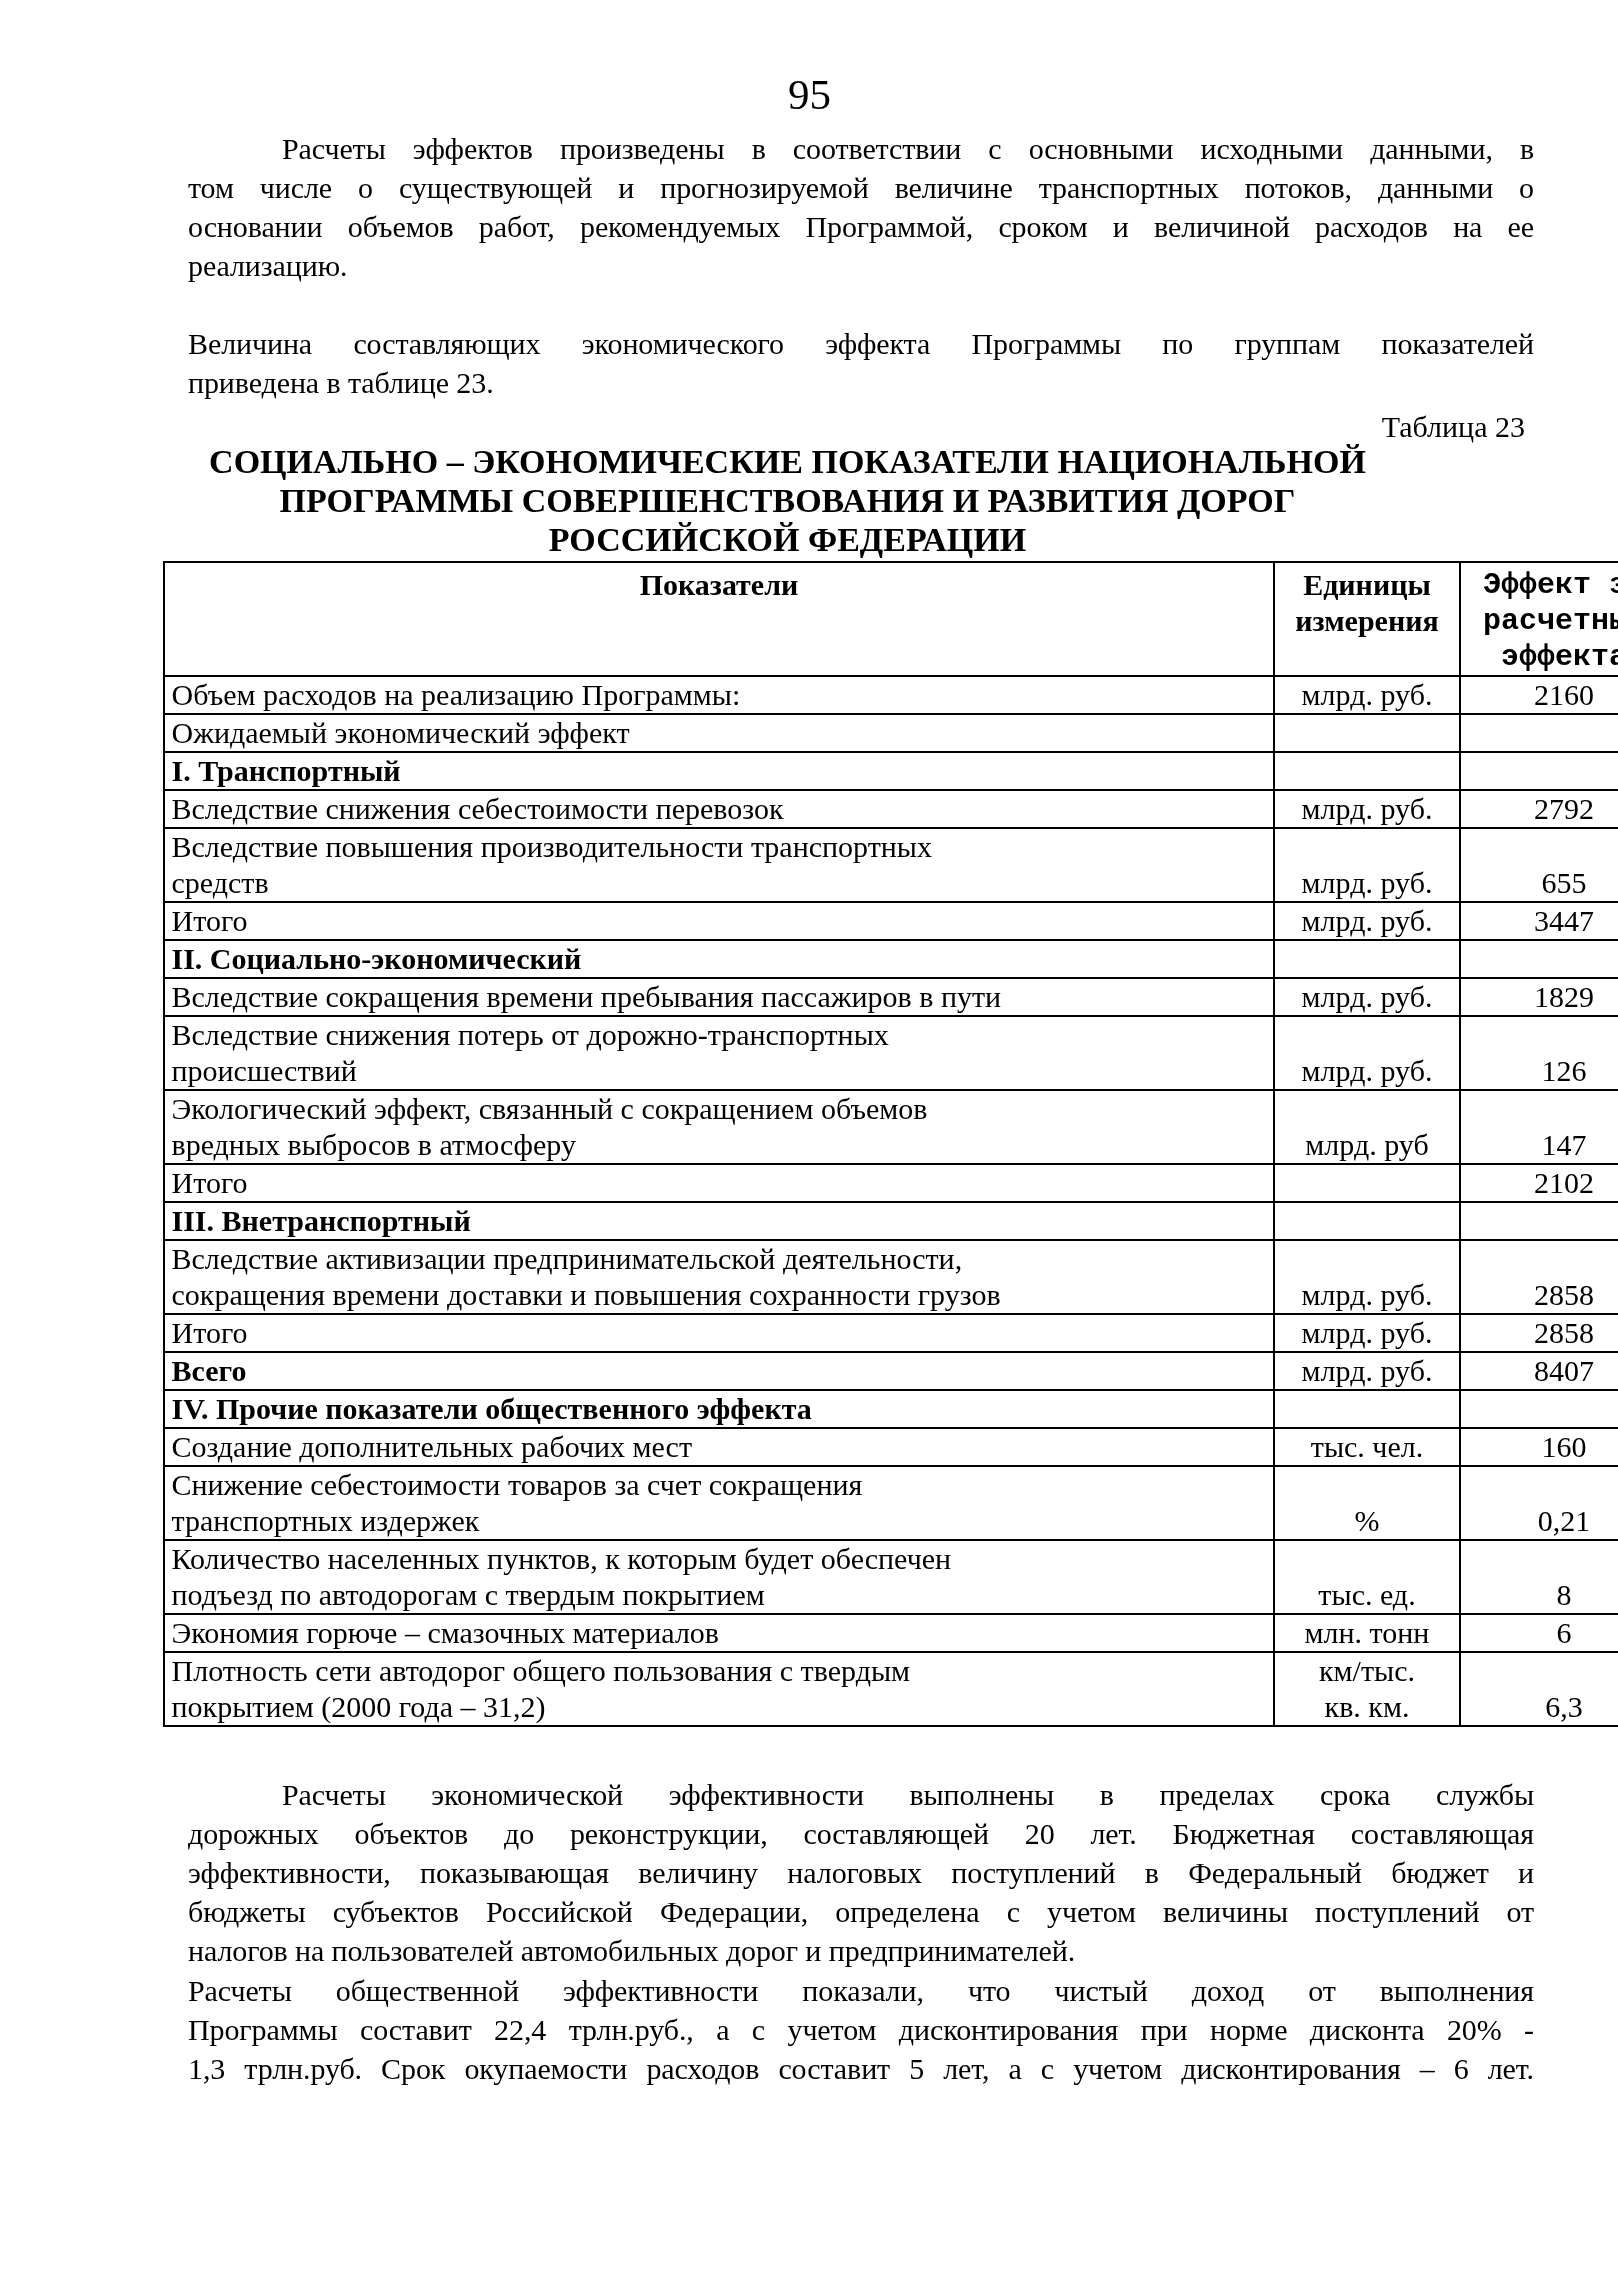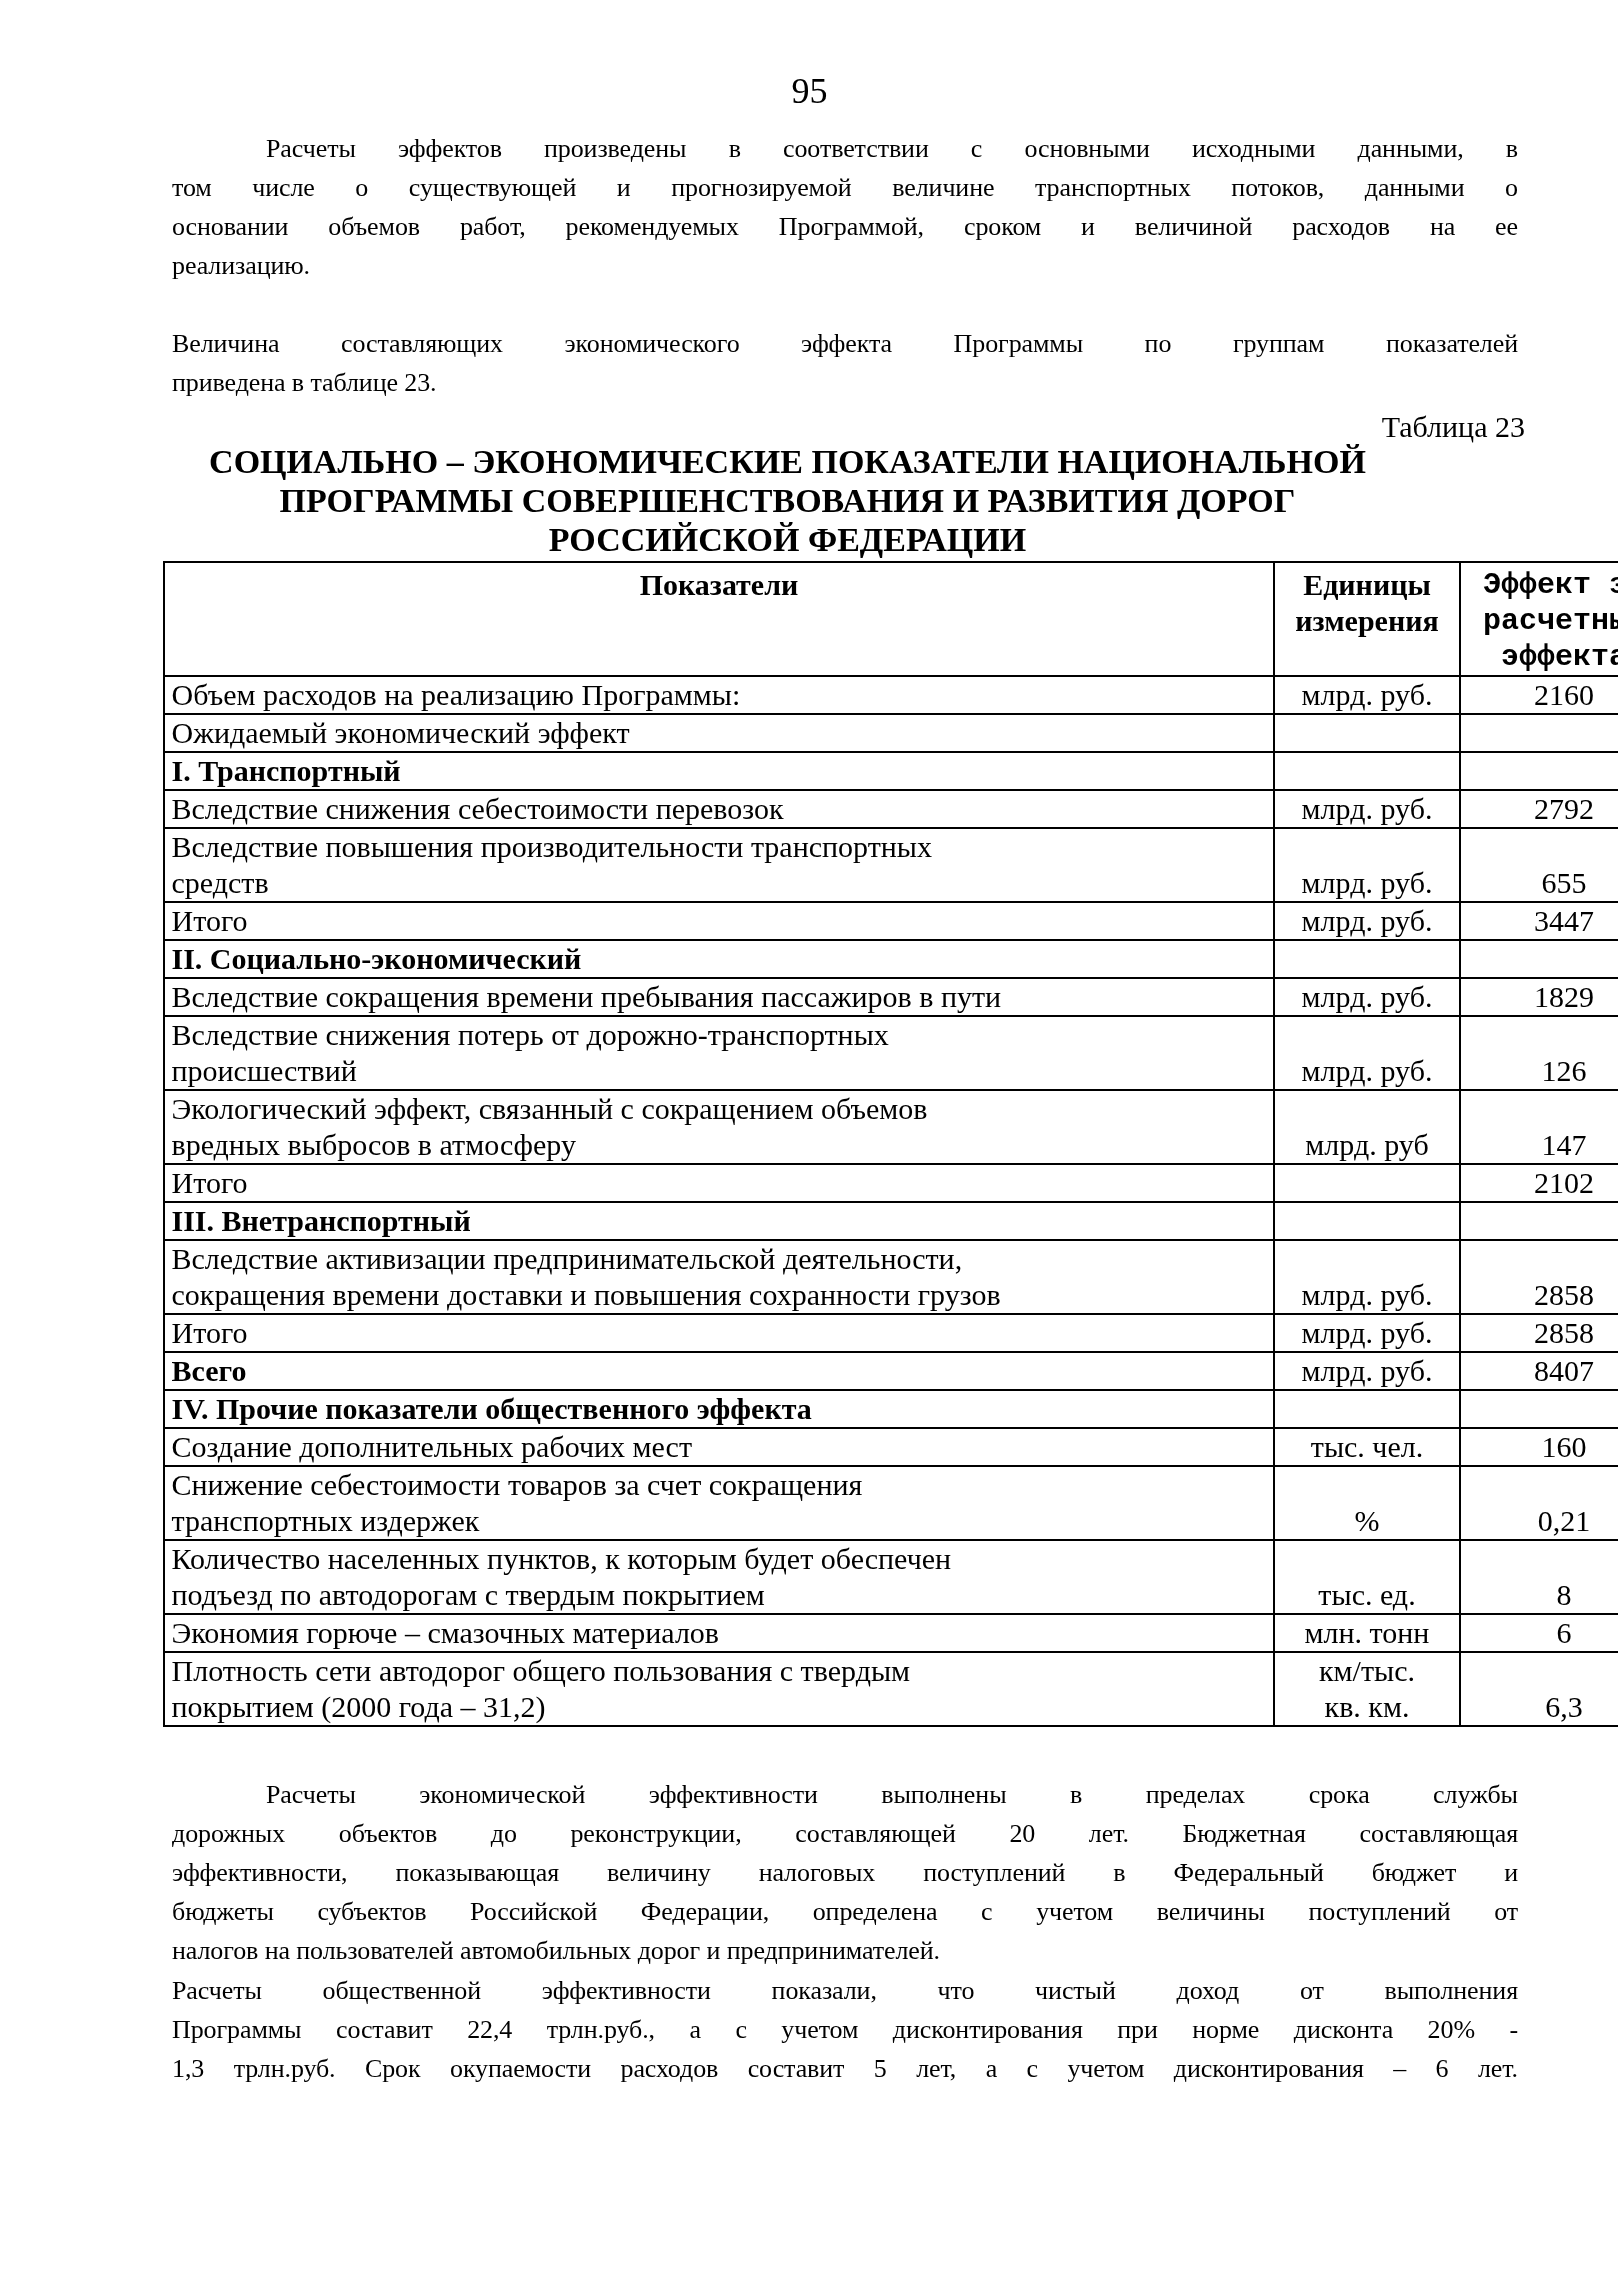--- a/index.html
+++ b/index.html
@@ -6,7 +6,7 @@
   body { width: 1619px; height: 2284px; position: relative; overflow: hidden;
          font-family: "Liberation Serif", serif; color: #000; }
   .page-number { position: absolute; left: 0; width: 1619px; top: 70px; text-align: center;
-                 font-size: 36px; }
+                 font-size: 43px; }
   .para { position: absolute; left: 172px; width: 1346px; font-size: 26px; line-height: 39px;
           text-align: justify; letter-spacing: -0.1px; }
   .para .line { display: block; text-align: justify; text-align-last: justify; white-space: nowrap; height: 39px; }

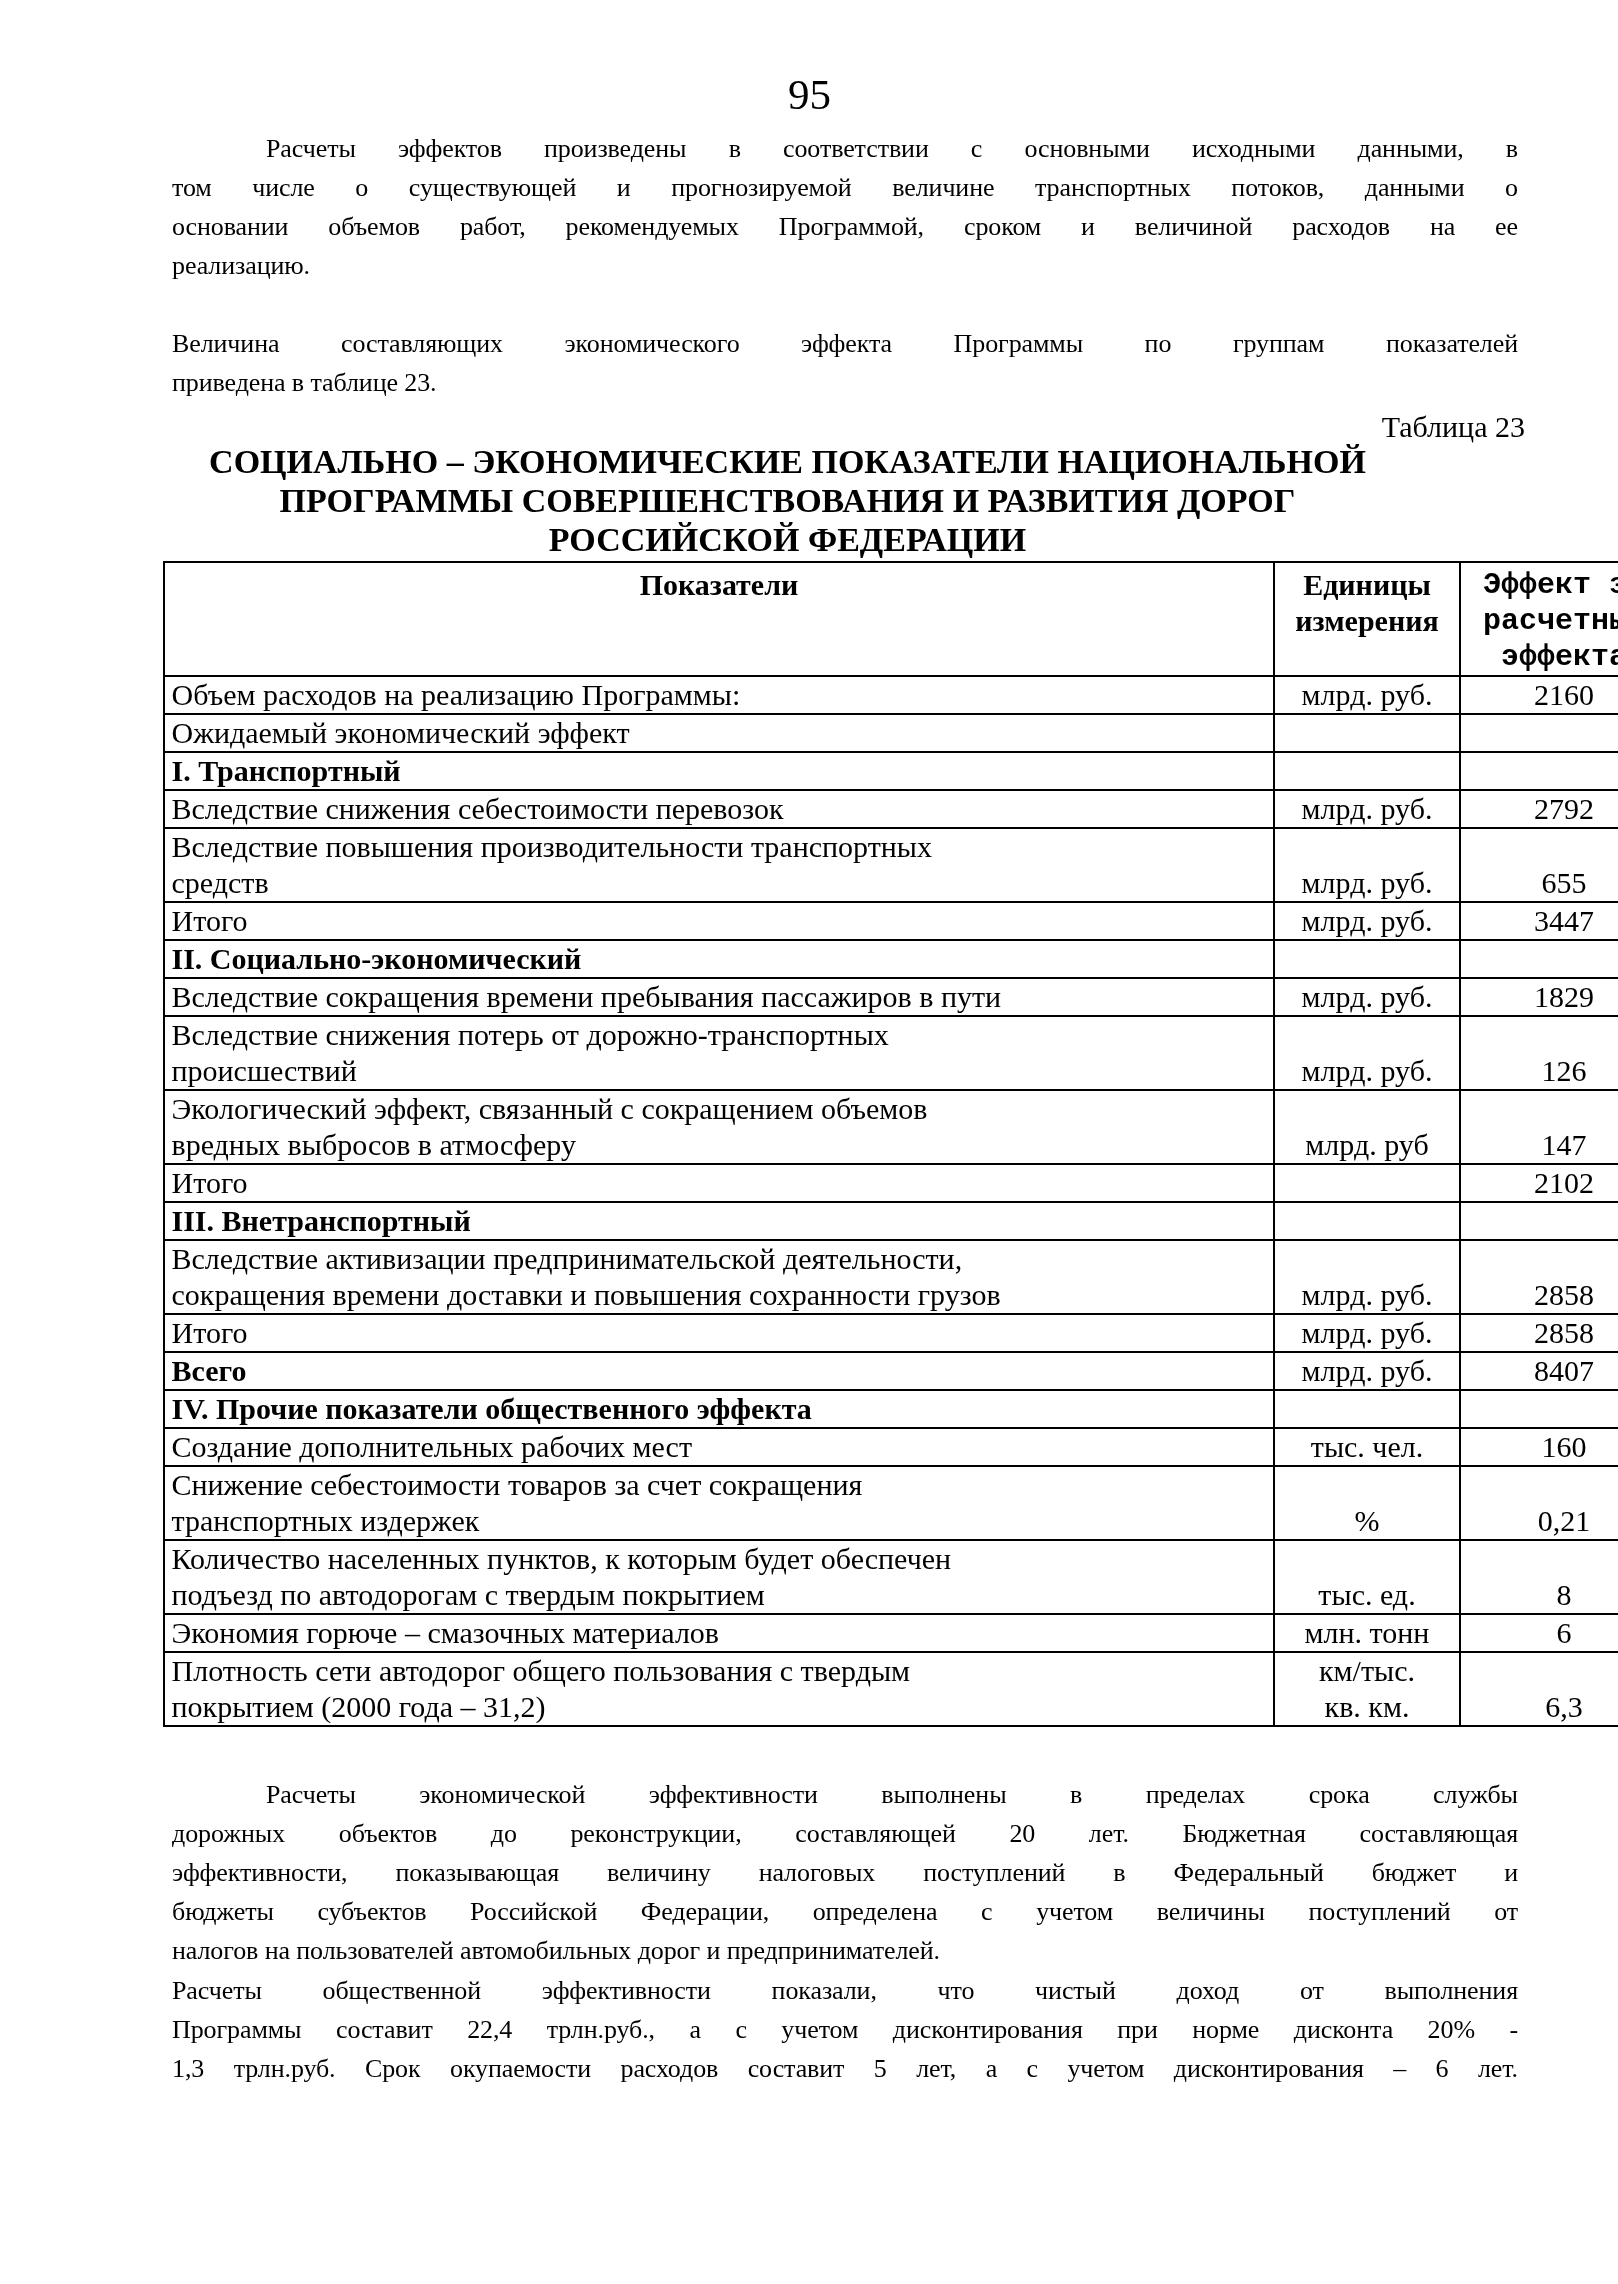--- a/index.html
+++ b/index.html
@@ -7,7 +7,7 @@
          font-family: "Liberation Serif", serif; color: #000; }
   .page-number { position: absolute; left: 0; width: 1619px; top: 70px; text-align: center;
                  font-size: 43px; }
-  .para { position: absolute; left: 172px; width: 1346px; font-size: 26px; line-height: 39px;
+  .para { position: absolute; left: 188px; width: 1346px; font-size: 30px; line-height: 39px;
           text-align: justify; letter-spacing: -0.1px; }
   .para .line { display: block; text-align: justify; text-align-last: justify; white-space: nowrap; height: 39px; }
   .para .line.last { text-align-last: left; }

